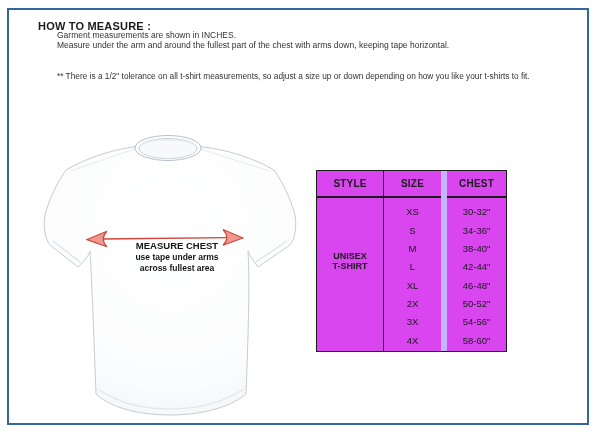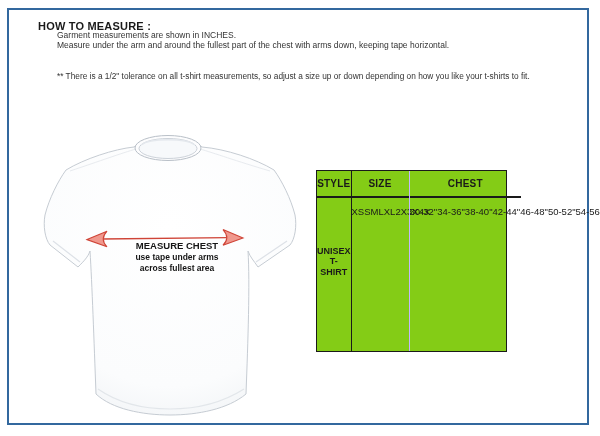--- a/index.html
+++ b/index.html
@@ -39,7 +39,7 @@
   .size-table{
     position:absolute;left:316px;top:170px;width:191px;height:182px;
     border:1.5px solid #1a1a1a;box-sizing:border-box;
-    display:flex;background:#84cc16;color:#1a1a1a;
+    display:flex;background:#d946ef;color:#1a1a1a;
   }
   .col{display:flex;flex-direction:column;box-sizing:border-box;}
   .col.style{width:66px;}

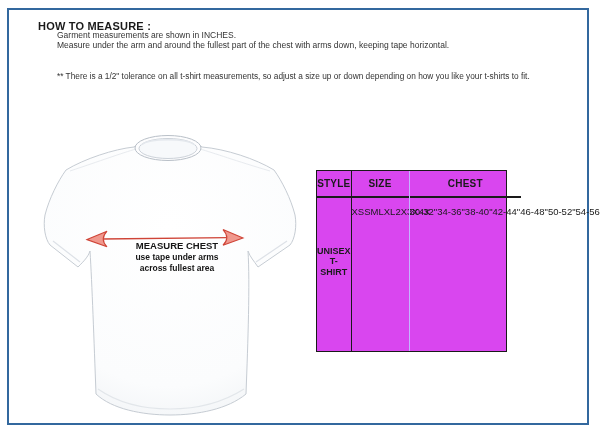--- a/index.html
+++ b/index.html
@@ -44,7 +44,7 @@
   .col{display:flex;flex-direction:column;box-sizing:border-box;}
   .col.style{width:66px;}
   .col.size{width:58px;border-left:1px solid #1a1a1a;}
-  .col.chest{flex:1;border-left:1px solid #c4b5fd;}
+  .col.chest{flex:1;border-left:6px solid #c4b5fd;}
   .th{
     height:24.5px;flex:0 0 auto;display:flex;align-items:center;justify-content:center;
     font-size:10px;font-weight:bold;letter-spacing:.2px;

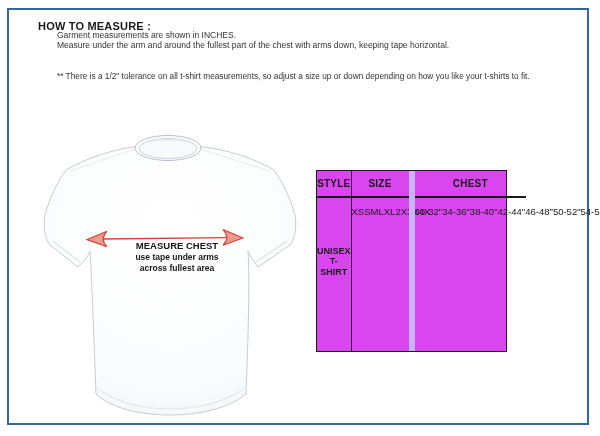--- a/index.html
+++ b/index.html
@@ -50,7 +50,7 @@
     font-size:10px;font-weight:bold;letter-spacing:.2px;
     border-bottom:2.5px solid #1a1a1a;
   }
-  .col-body{flex:1;display:flex;flex-direction:row;padding-top:5px;box-sizing:border-box;}
+  .col-body{flex:1;display:flex;flex-direction:column;padding-top:5px;box-sizing:border-box;}
   .cell{
     height:18.35px;flex:0 0 auto;display:flex;align-items:center;justify-content:center;
     font-size:9.5px;

